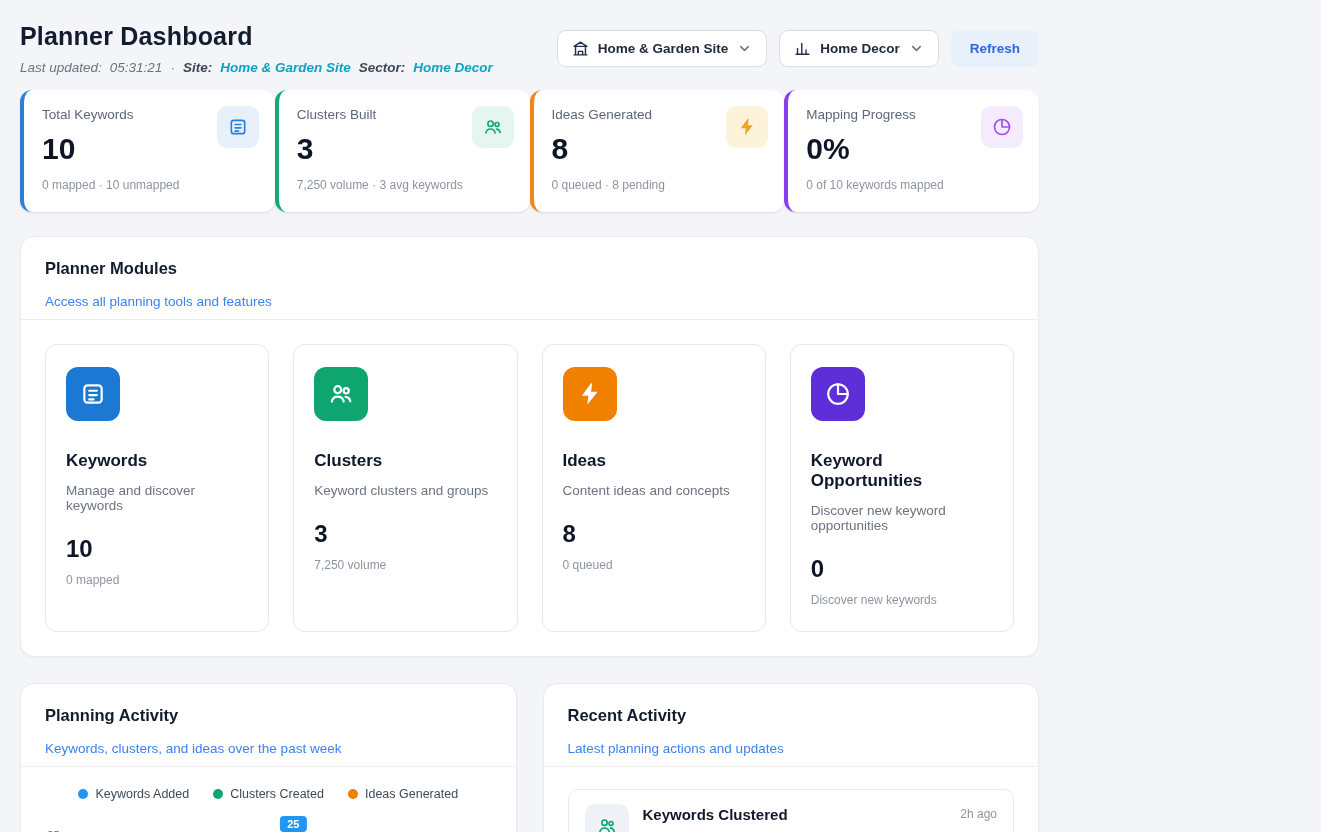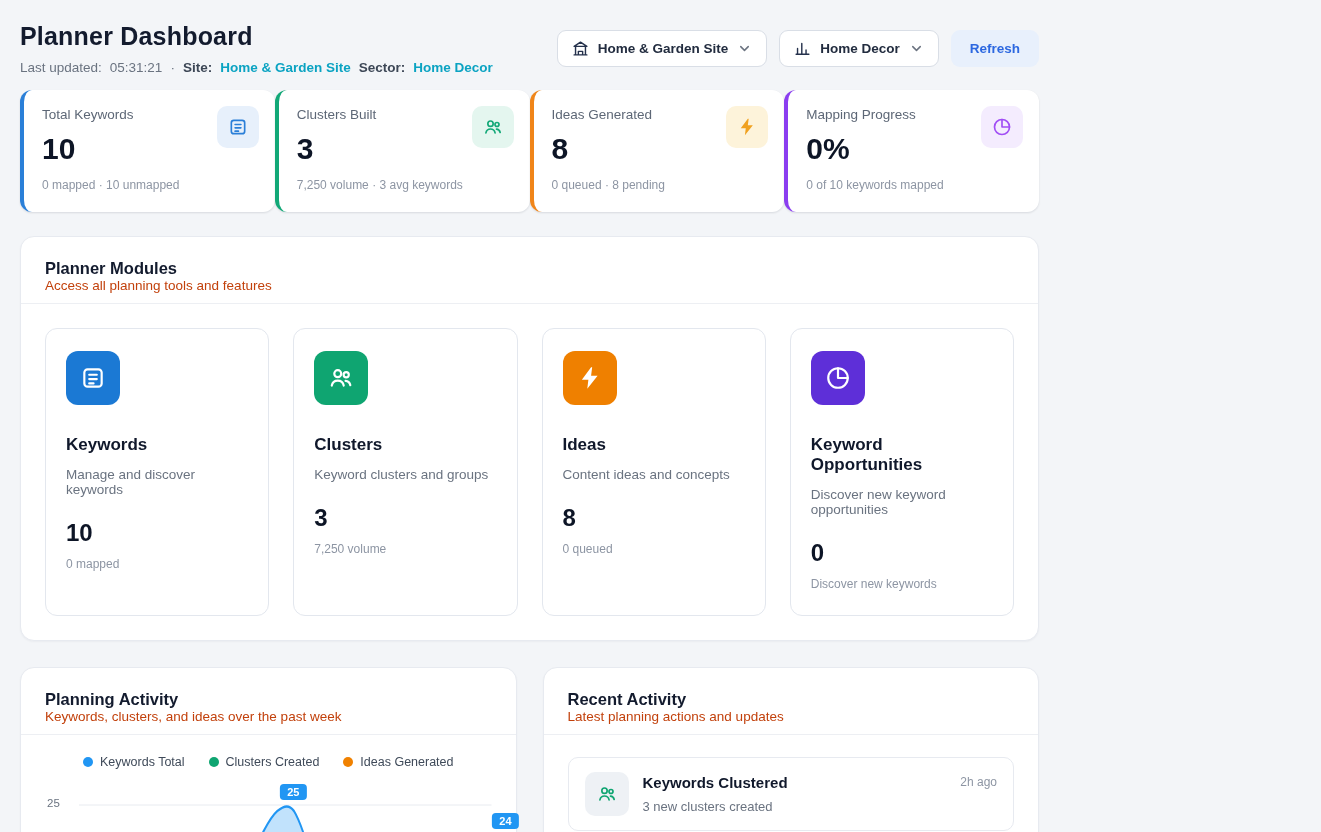--- a/index.html
+++ b/index.html
@@ -19,7 +19,7 @@
   
   .header { display:flex; justify-content:space-between; align-items:flex-start; }
   .page-title { font-size:25px; font-weight:700; color:#131b2e; margin:4px 0 0; letter-spacing:.2px; }
-  .meta { margin-top:9px; font-size:13.5px; color:#6a7380; display:flex; gap:8px; align-items:center; }
+  .meta { margin-top:9px; font-size:13.5px; color:#6a7380; display:flex; gap:8px; align-items:center;font-style:italic; }
   .meta .lbl { color:#3d4756; font-weight:700; }
   .meta .link { color:#0ba3c2; font-weight:700; text-decoration:none; cursor:pointer; }
   .controls { display:flex; gap:12px; align-items:center; margin-top:12px; }

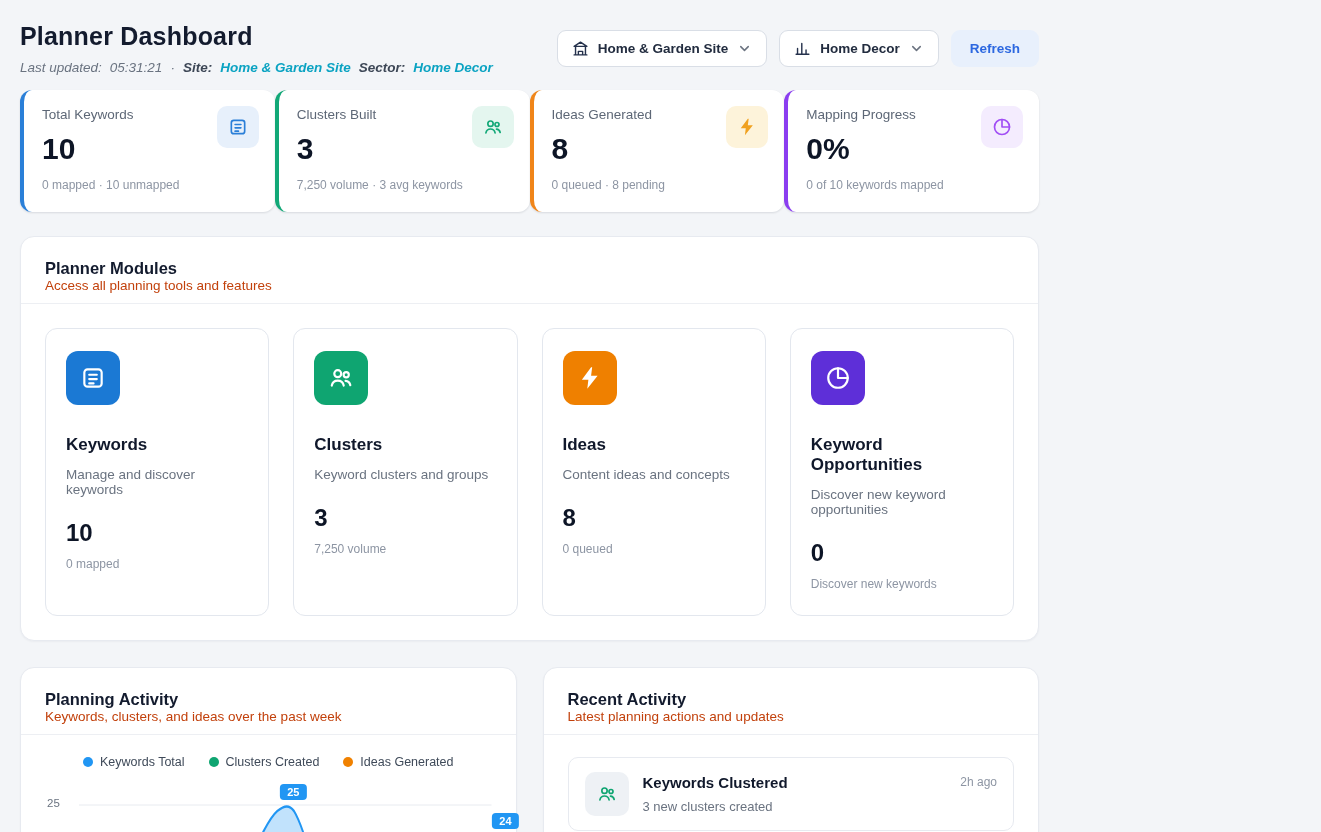--- a/index.html
+++ b/index.html
@@ -65,7 +65,7 @@
   }
   .panel-head { padding:22px 24px 10px; border-bottom:1px solid #edeff3; }
   .panel-title { font-size:16.5px; font-weight:700; color:#131b2e; }
-  .panel-sub { font-size:13.5px; color:#c2410c; margin-top:0; }
+  .panel-sub { font-size:13.5px; color:#3b82f6; margin-top:16px; }
 
   
   .mod-grid { display:grid; grid-template-columns:repeat(4,1fr); gap:24px; padding:24px; }

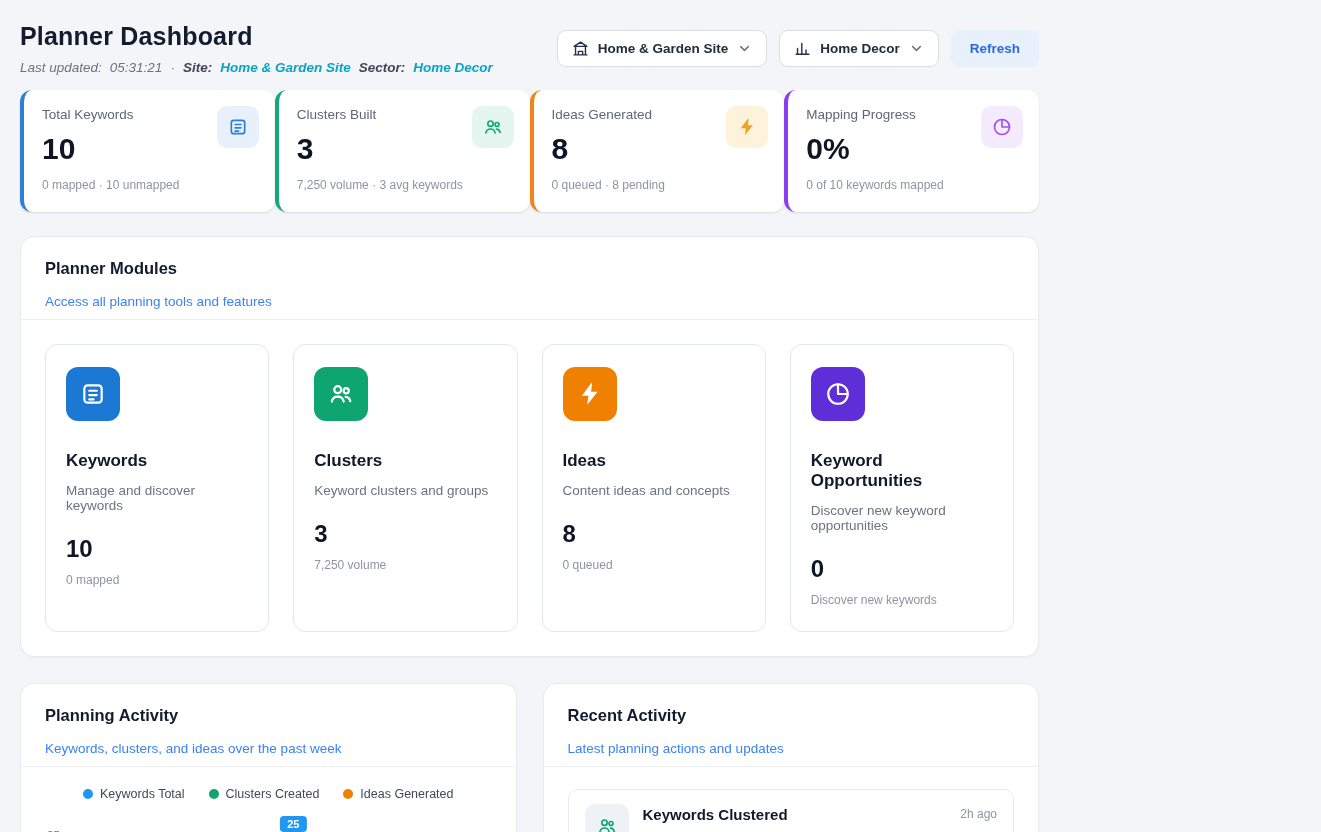--- a/index.html
+++ b/index.html
@@ -278,7 +278,7 @@
         <div class="legend">
           <div class="legend-item">
             <span class="dot d-blue"></span>
-            <span>Keywords Total</span>
+            <span>Keywords Added</span>
           </div>
           <div class="legend-item">
             <span class="dot d-green"></span>

